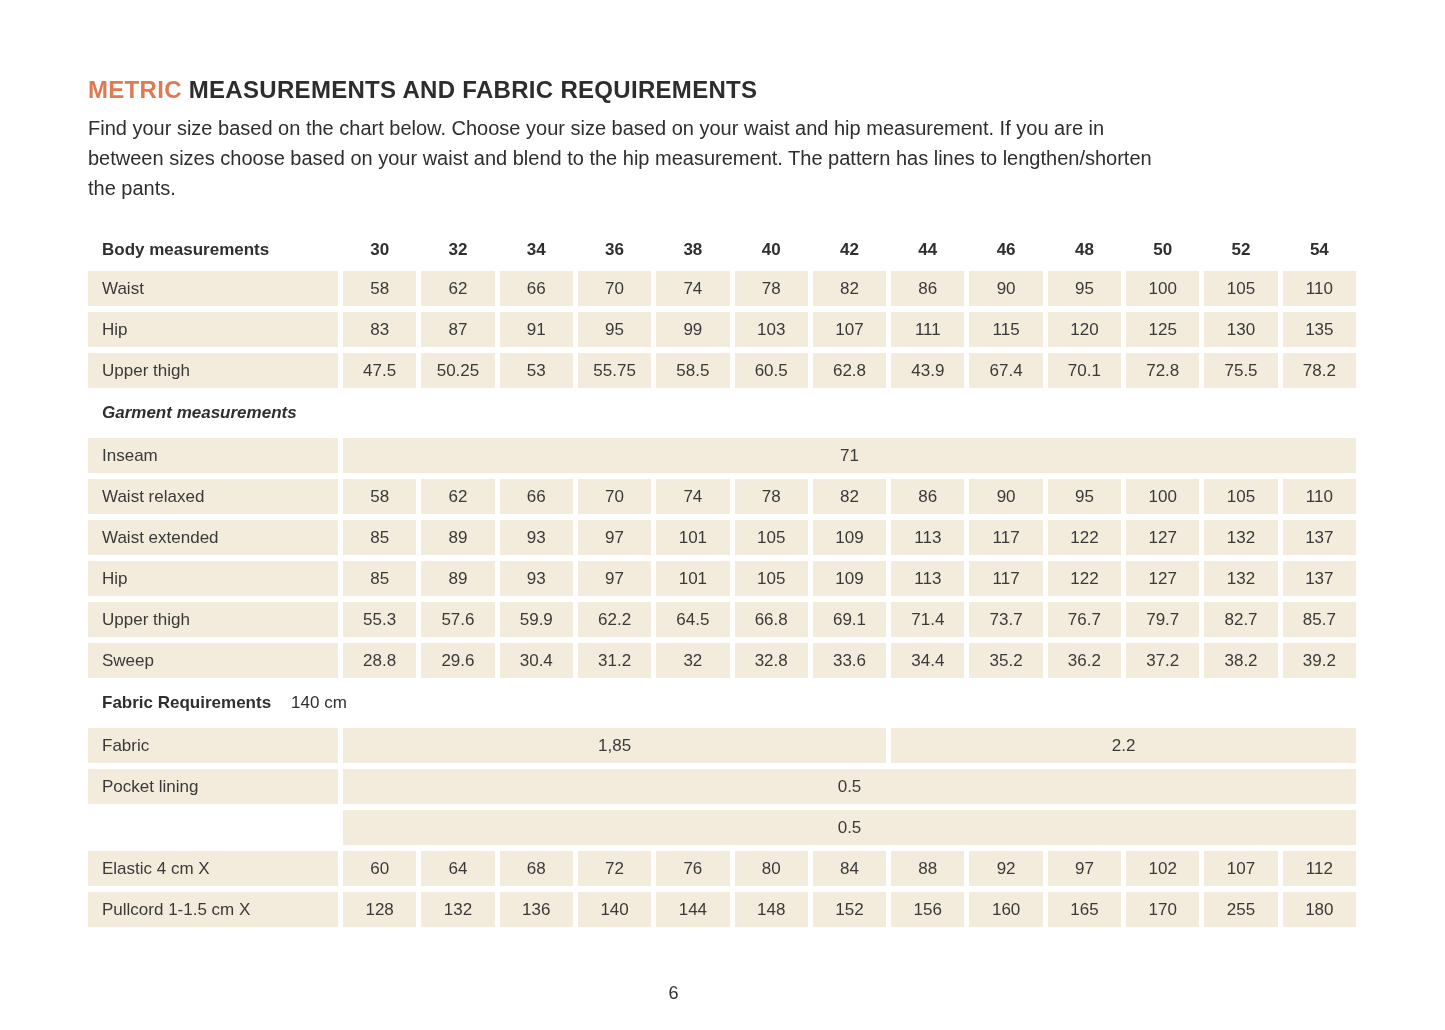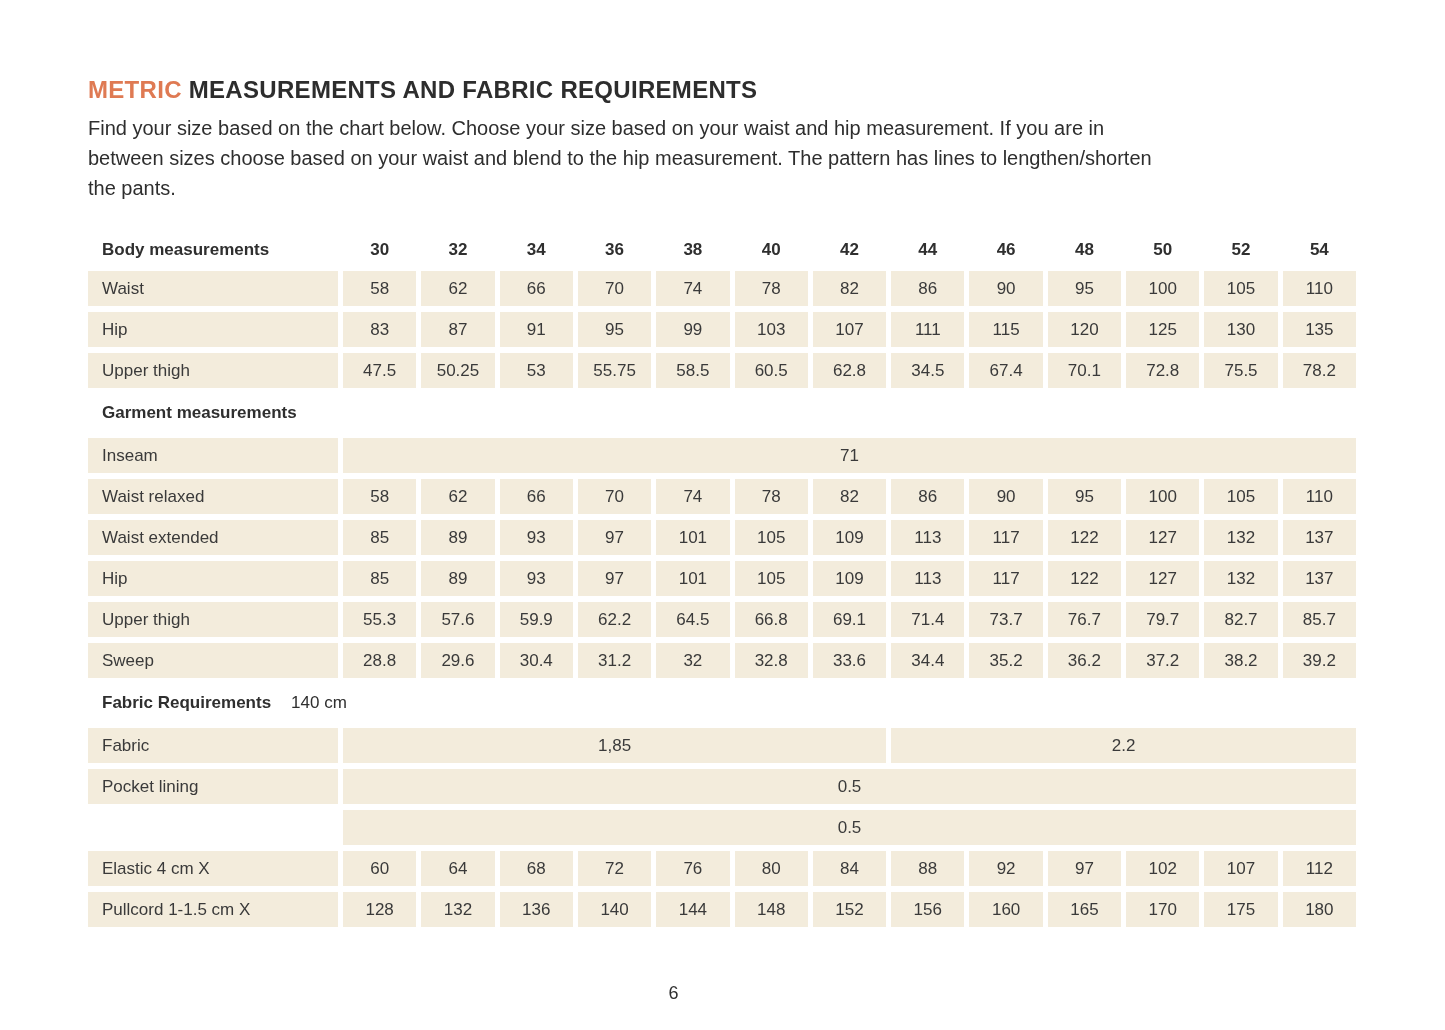--- a/index.html
+++ b/index.html
@@ -143,7 +143,7 @@
       <div class="cell">58.5</div>
       <div class="cell">60.5</div>
       <div class="cell">62.8</div>
-      <div class="cell">34.5</div>
+      <div class="cell">43.9</div>
       <div class="cell">67.4</div>
       <div class="cell">70.1</div>
       <div class="cell">72.8</div>

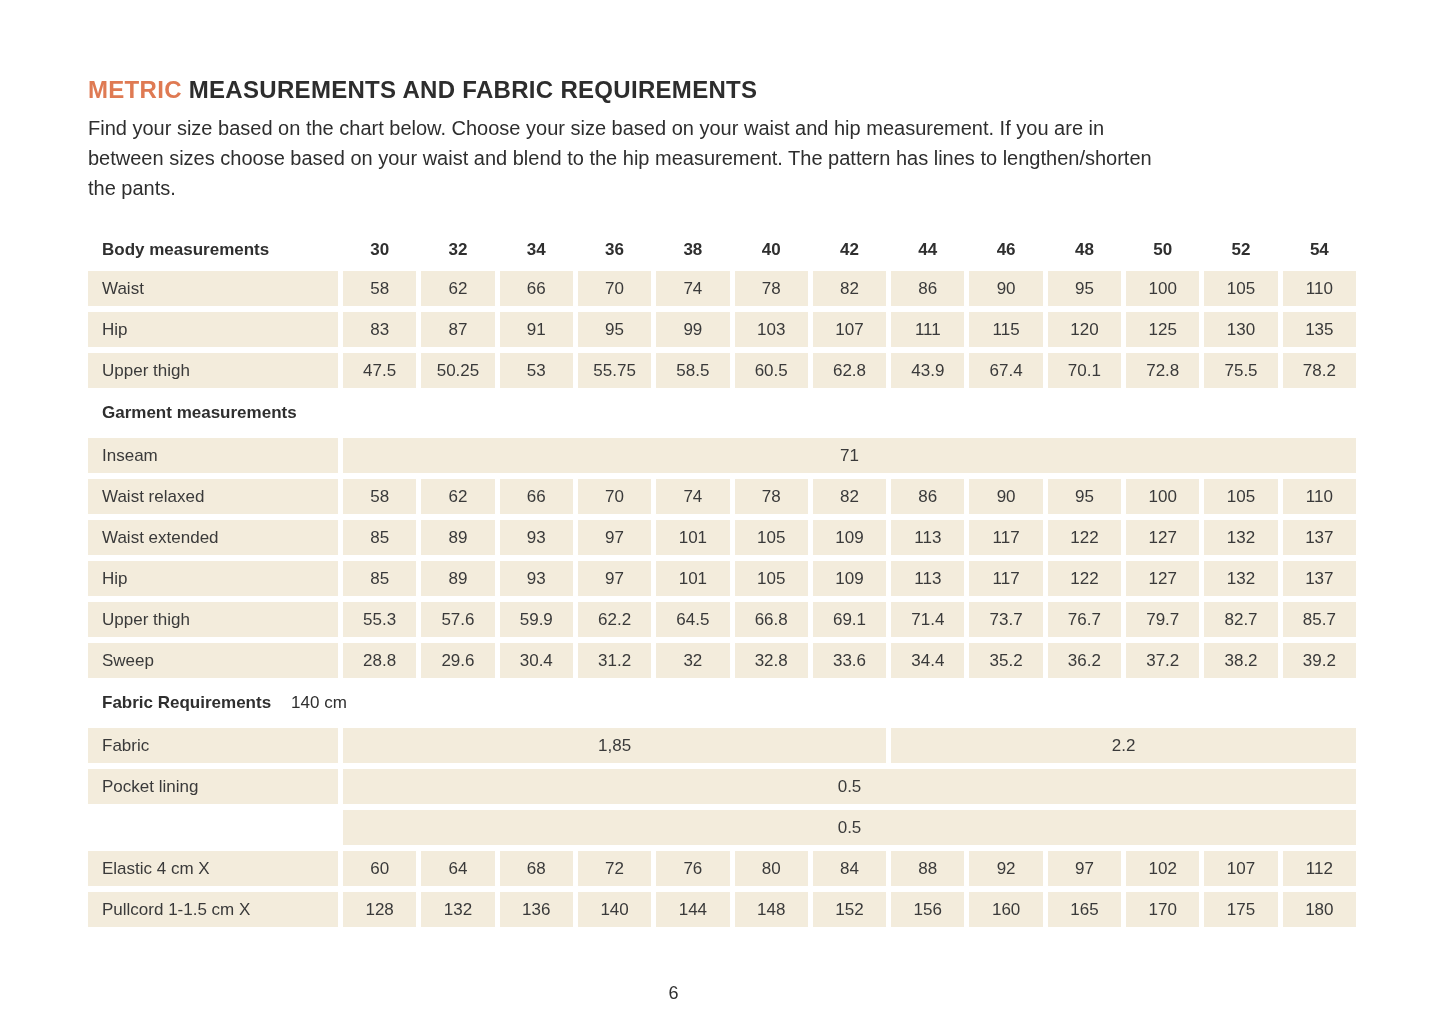--- a/index.html
+++ b/index.html
@@ -149,7 +149,7 @@
       <div class="cell">72.8</div>
       <div class="cell">75.5</div>
       <div class="cell">78.2</div>
-      <div class="section-row" style="grid-column: 1 / -1;">
+      <div class="section-row" style="grid-column: 1 / -1; font-style: italic;">
         <span>Garment measurements</span>
       </div>
       <div class="row-label">Inseam</div>

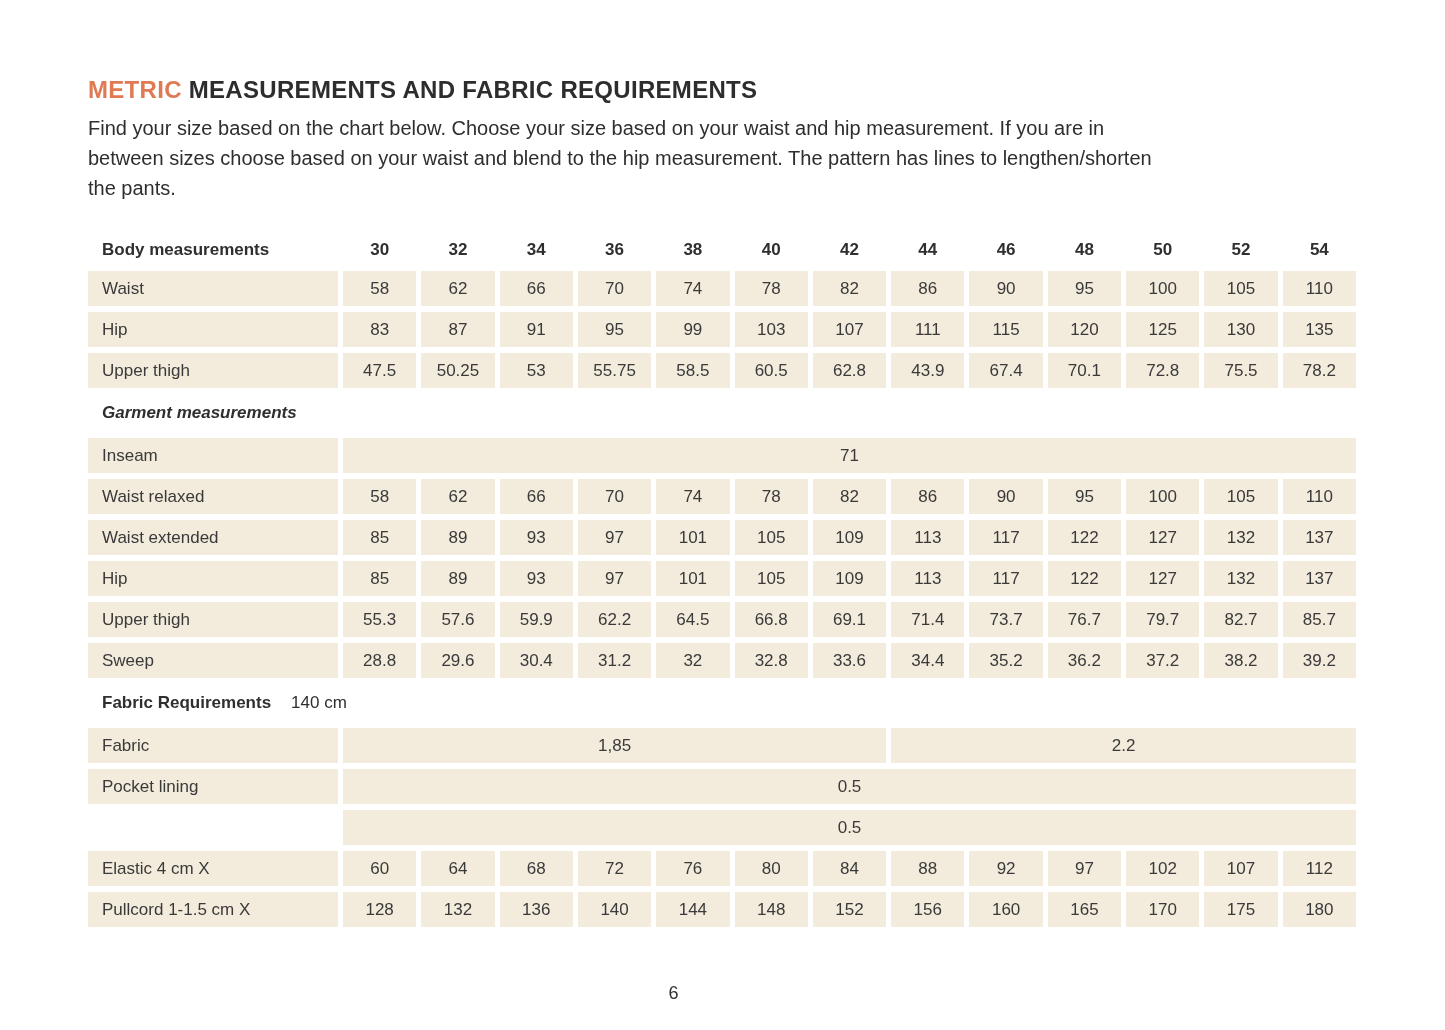--- a/index.html
+++ b/index.html
@@ -260,7 +260,7 @@
       <div class="cell">160</div>
       <div class="cell">165</div>
       <div class="cell">170</div>
-      <div class="cell">175</div>
+      <div class="cell">255</div>
       <div class="cell">180</div>
     </div>
 

